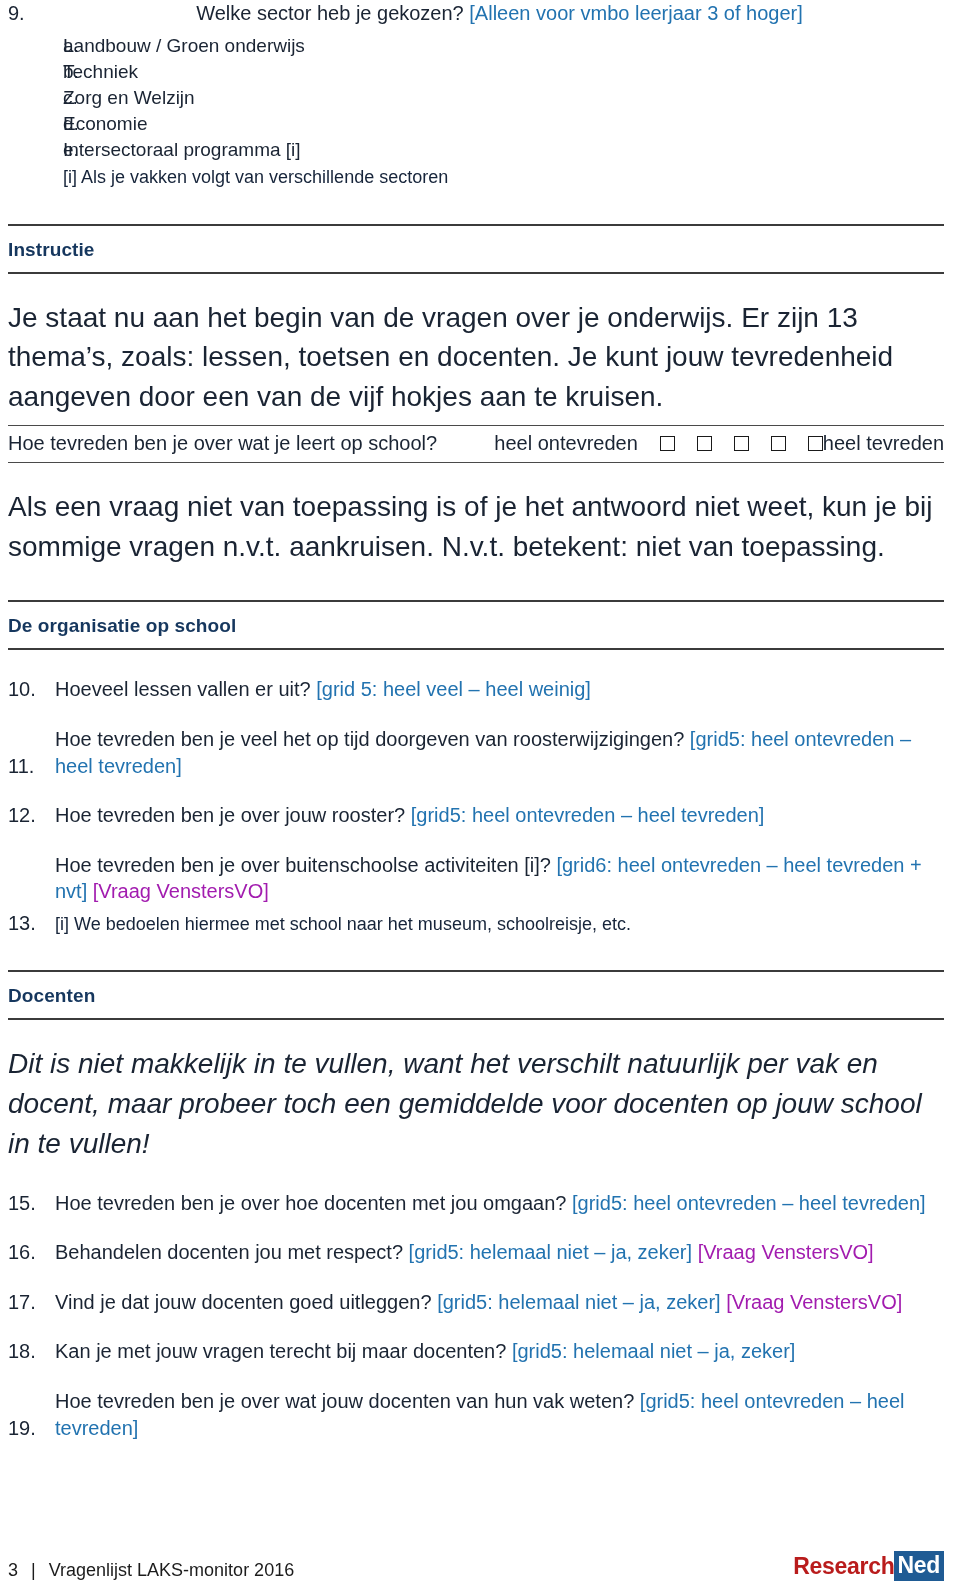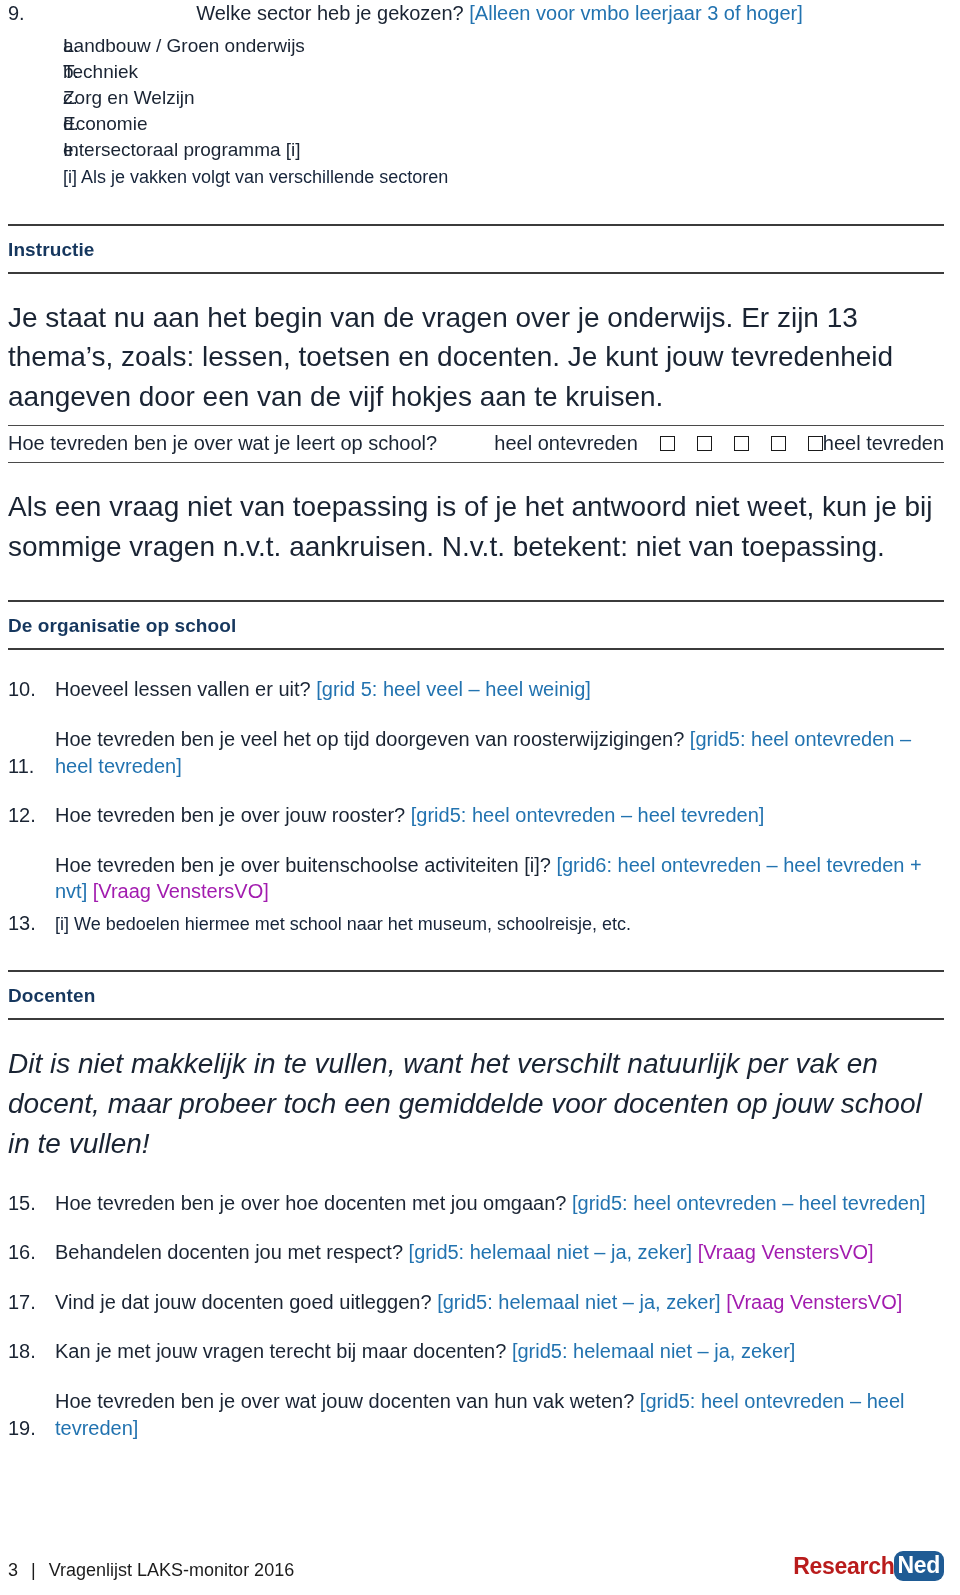--- a/index.html
+++ b/index.html
@@ -196,7 +196,6 @@
     color: #ffffff;
     background: #1f5b94;
     padding: 1px 4px 2px 3px;
-    border-radius: 9px;
   }
 </style>
 </head>

